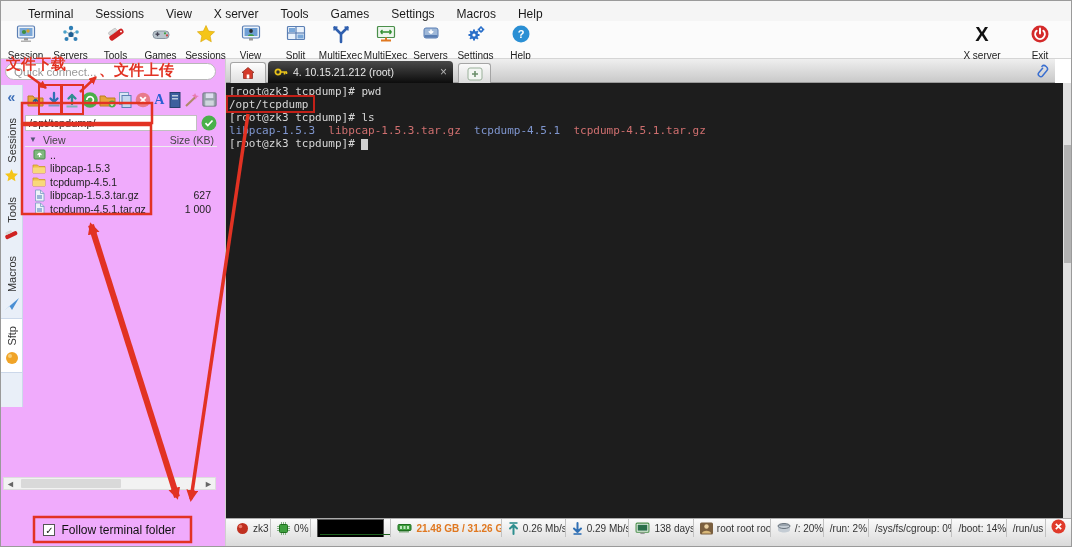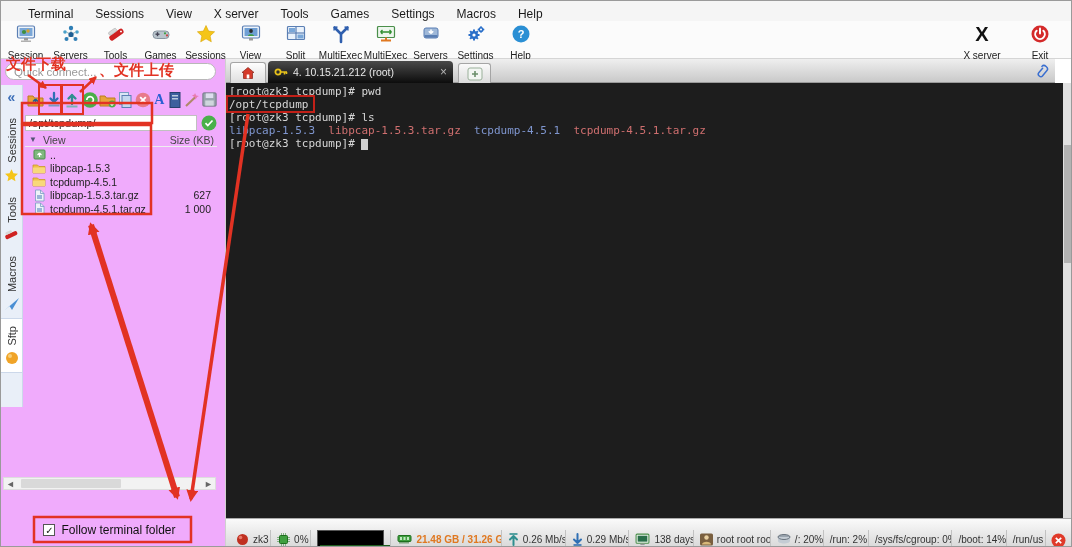--- a/index.html
+++ b/index.html
@@ -88,7 +88,7 @@
   
   .statusbar{position:absolute;left:225px;top:517px;right:0;height:30px;
     background:linear-gradient(#fafafa,#d8d8d8);border-top:1px solid #ababab;
-    display:flex;align-items:flex-end;font-size:10px;color:#333;overflow:hidden;padding-left:4px;}
+    display:flex;align-items:flex-start;font-size:10px;color:#333;overflow:hidden;padding-left:4px;}
   .sb-item{display:flex;align-items:center;gap:4px;padding:0 6px;height:18px;
     border-right:1px solid #c2c2c2;white-space:nowrap;min-width:0;overflow:hidden;flex-shrink:1;}
   .sb-item .hl{color:#e07820;font-weight:bold;}

